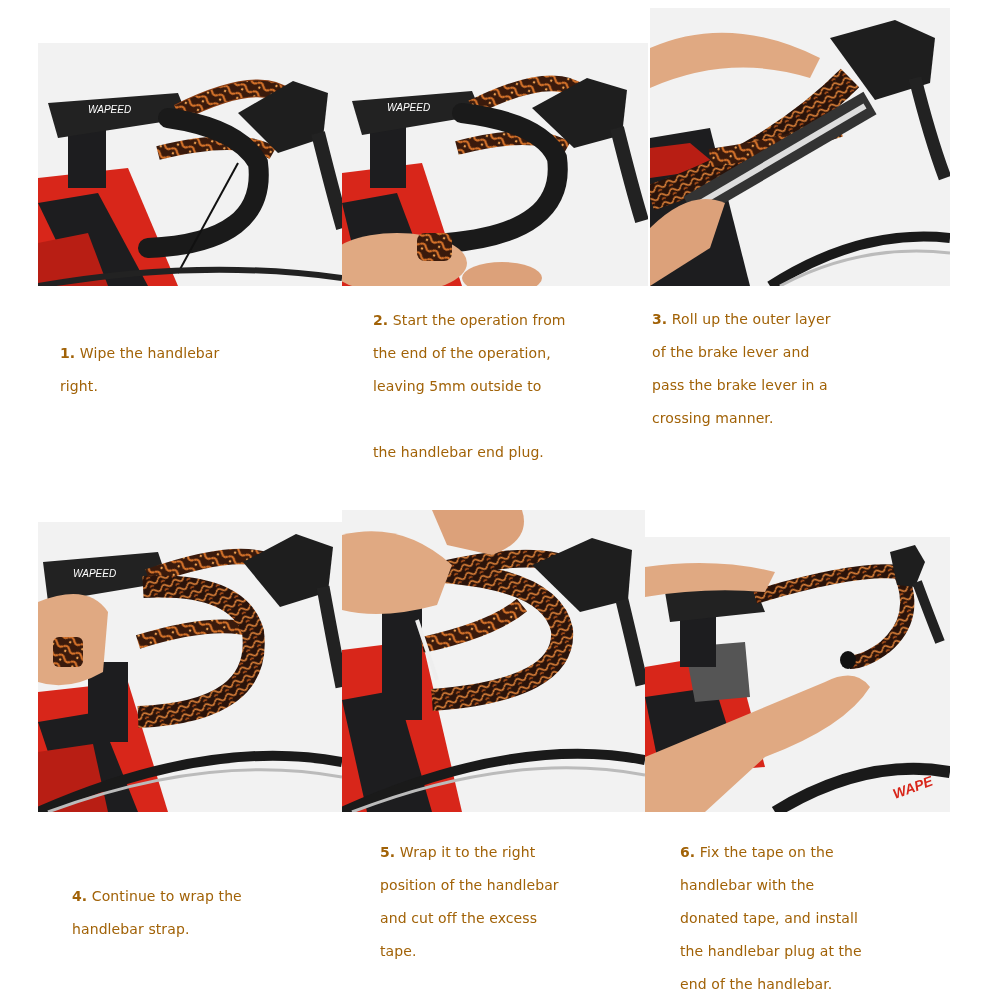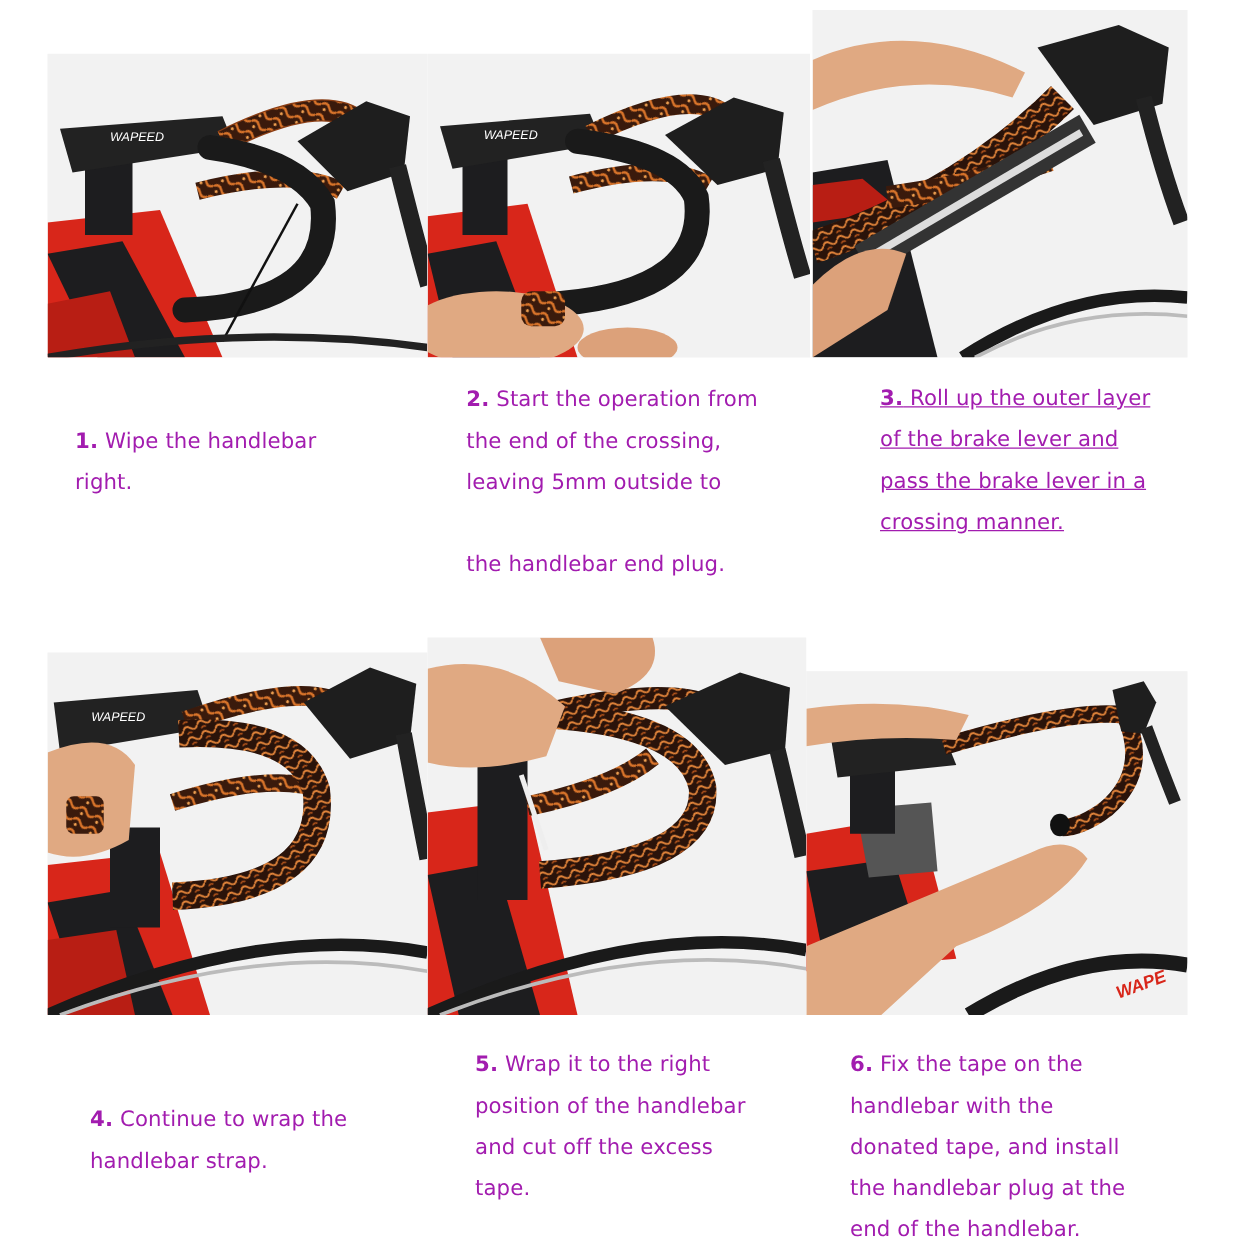--- a/index.html
+++ b/index.html
@@ -9,7 +9,7 @@
   .photo { position: absolute; overflow: hidden; background: #f1f1f1; }
   .photo svg { width: 100%; height: 100%; display: block; }
 
-  .caption { position: absolute; font-size: 17px; line-height: 33px; color: #a21caf; letter-spacing: 0.1px; }
+  .caption { position: absolute; font-size: 14px; line-height: 33px; color: #a16207; letter-spacing: 0.1px; }
   .caption .num { font-weight: bold; }
   .caption.center { text-align: left; }
 </style>

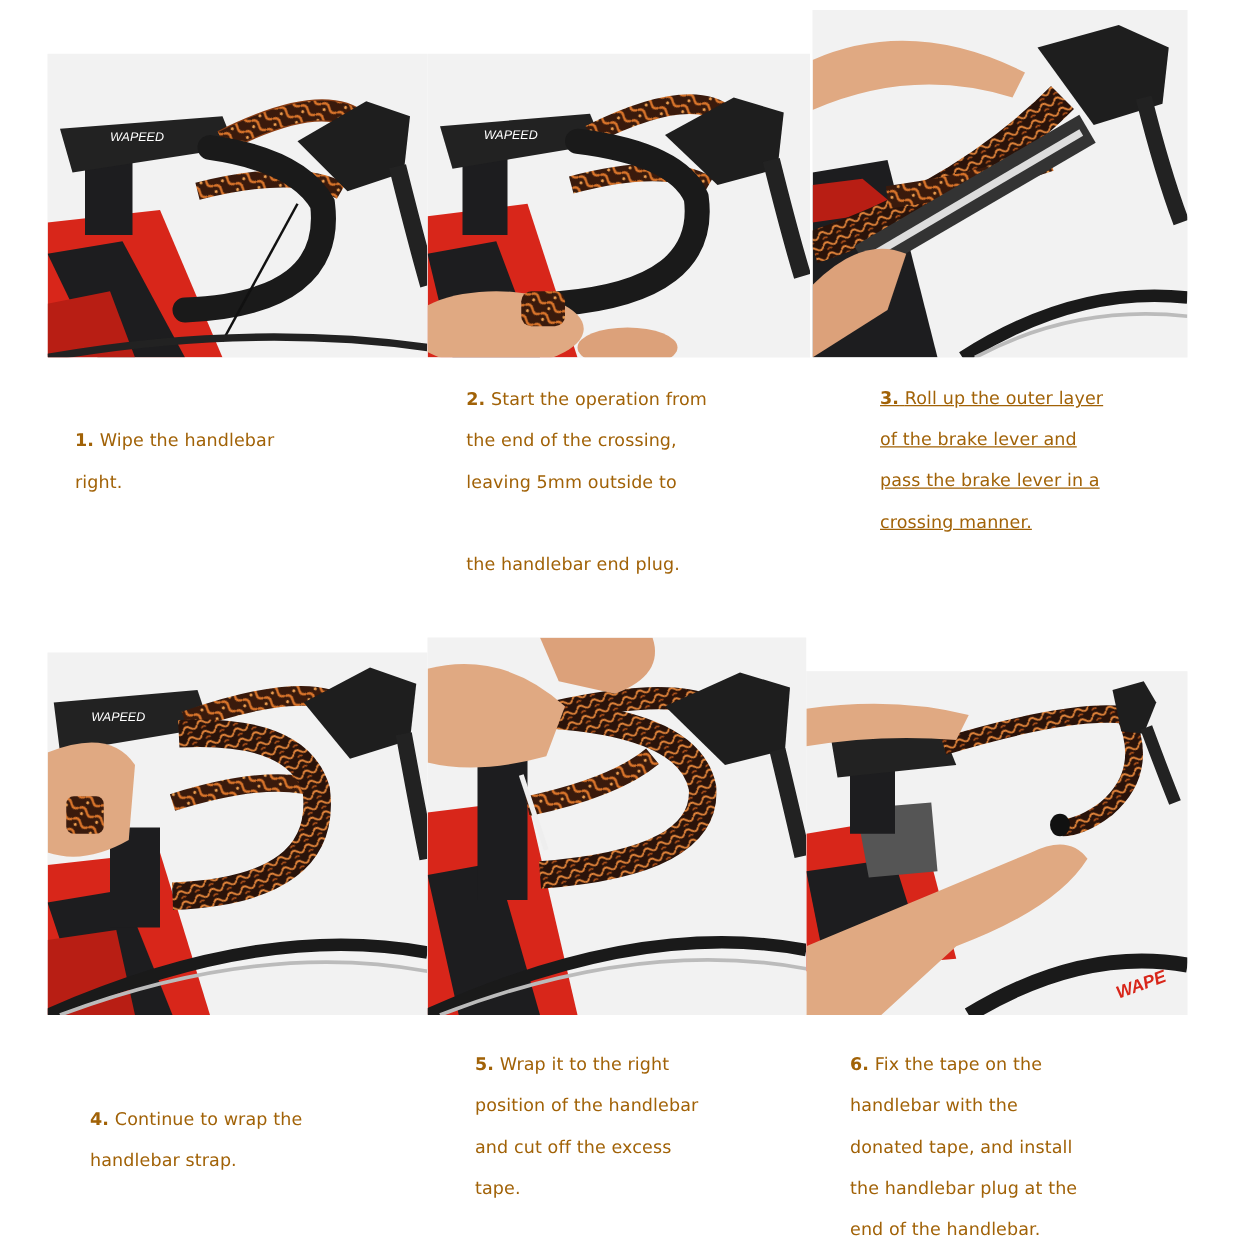--- a/index.html
+++ b/index.html
@@ -163,7 +163,7 @@
   <span>the handlebar end plug.</span>
 </div>
 
-<div class="caption" style="left:704px;top:303px;width:280px;text-decoration:underline;">
+<div class="caption" style="left:652px;top:303px;width:280px;">
   <span class="num">3.</span>
   <span>Roll up the outer layer</span><br>
   <span>of the brake lever and</span><br>

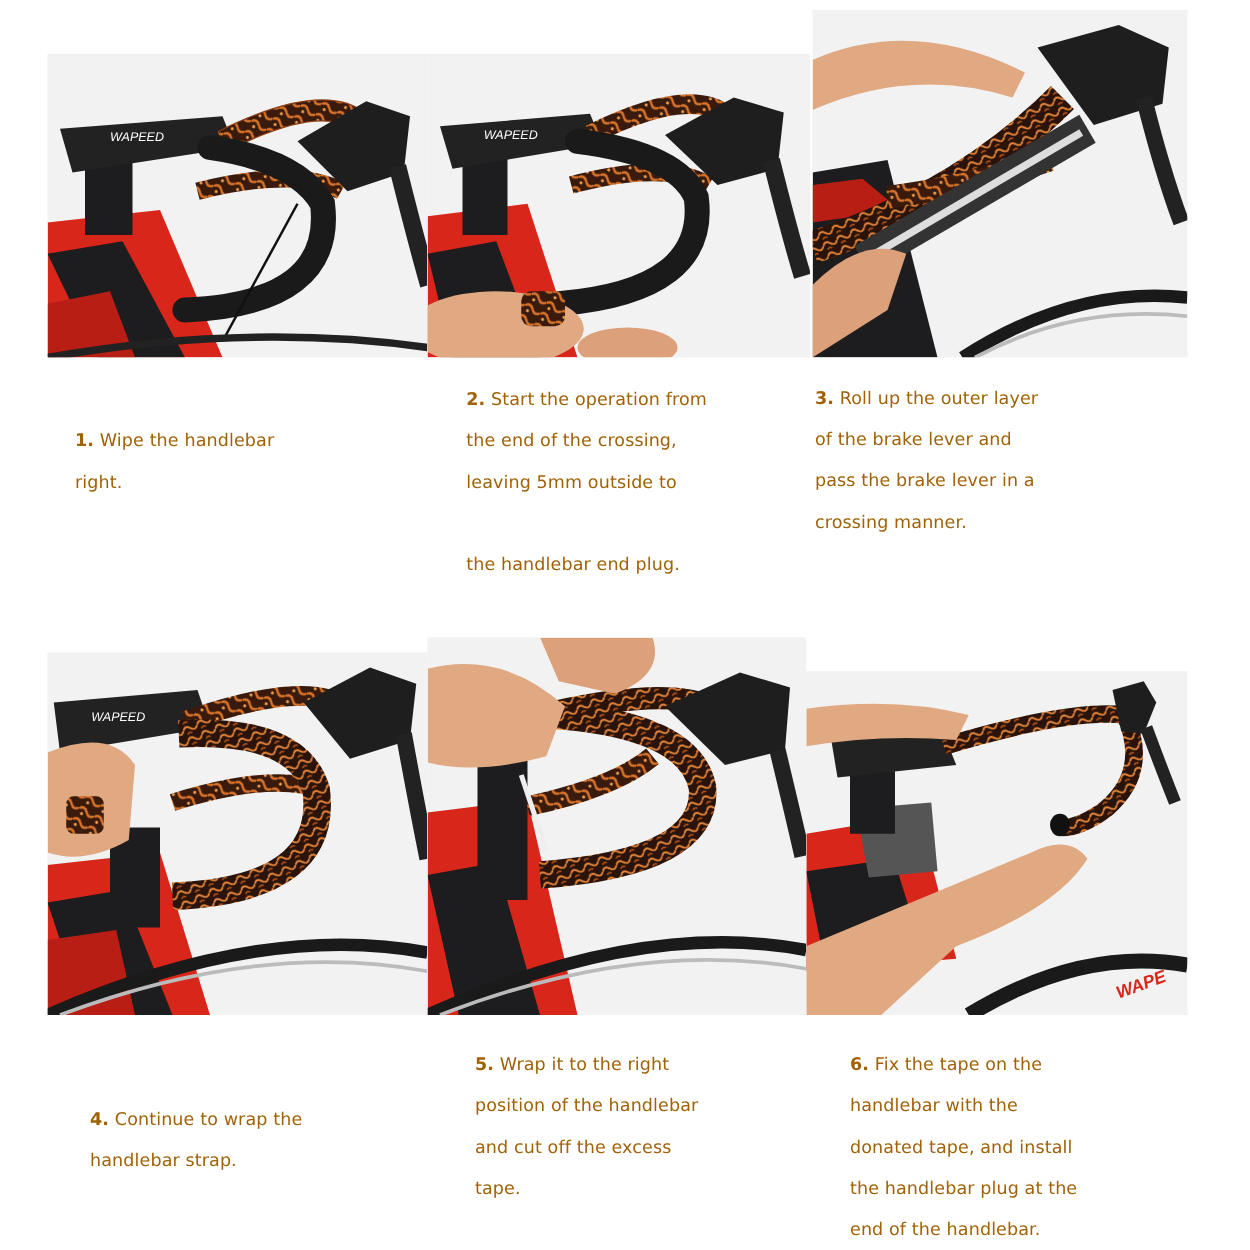--- a/index.html
+++ b/index.html
@@ -157,7 +157,7 @@
 <div class="caption" style="left:373px;top:304px;width:270px;">
   <span class="num">2.</span>
   <span>Start the operation from</span><br>
-  <span>the end of the crossing,</span><br>
+  <span>the end of the operation,</span><br>
   <span>leaving 5mm outside to</span><br>
   <br>
   <span>the handlebar end plug.</span>

